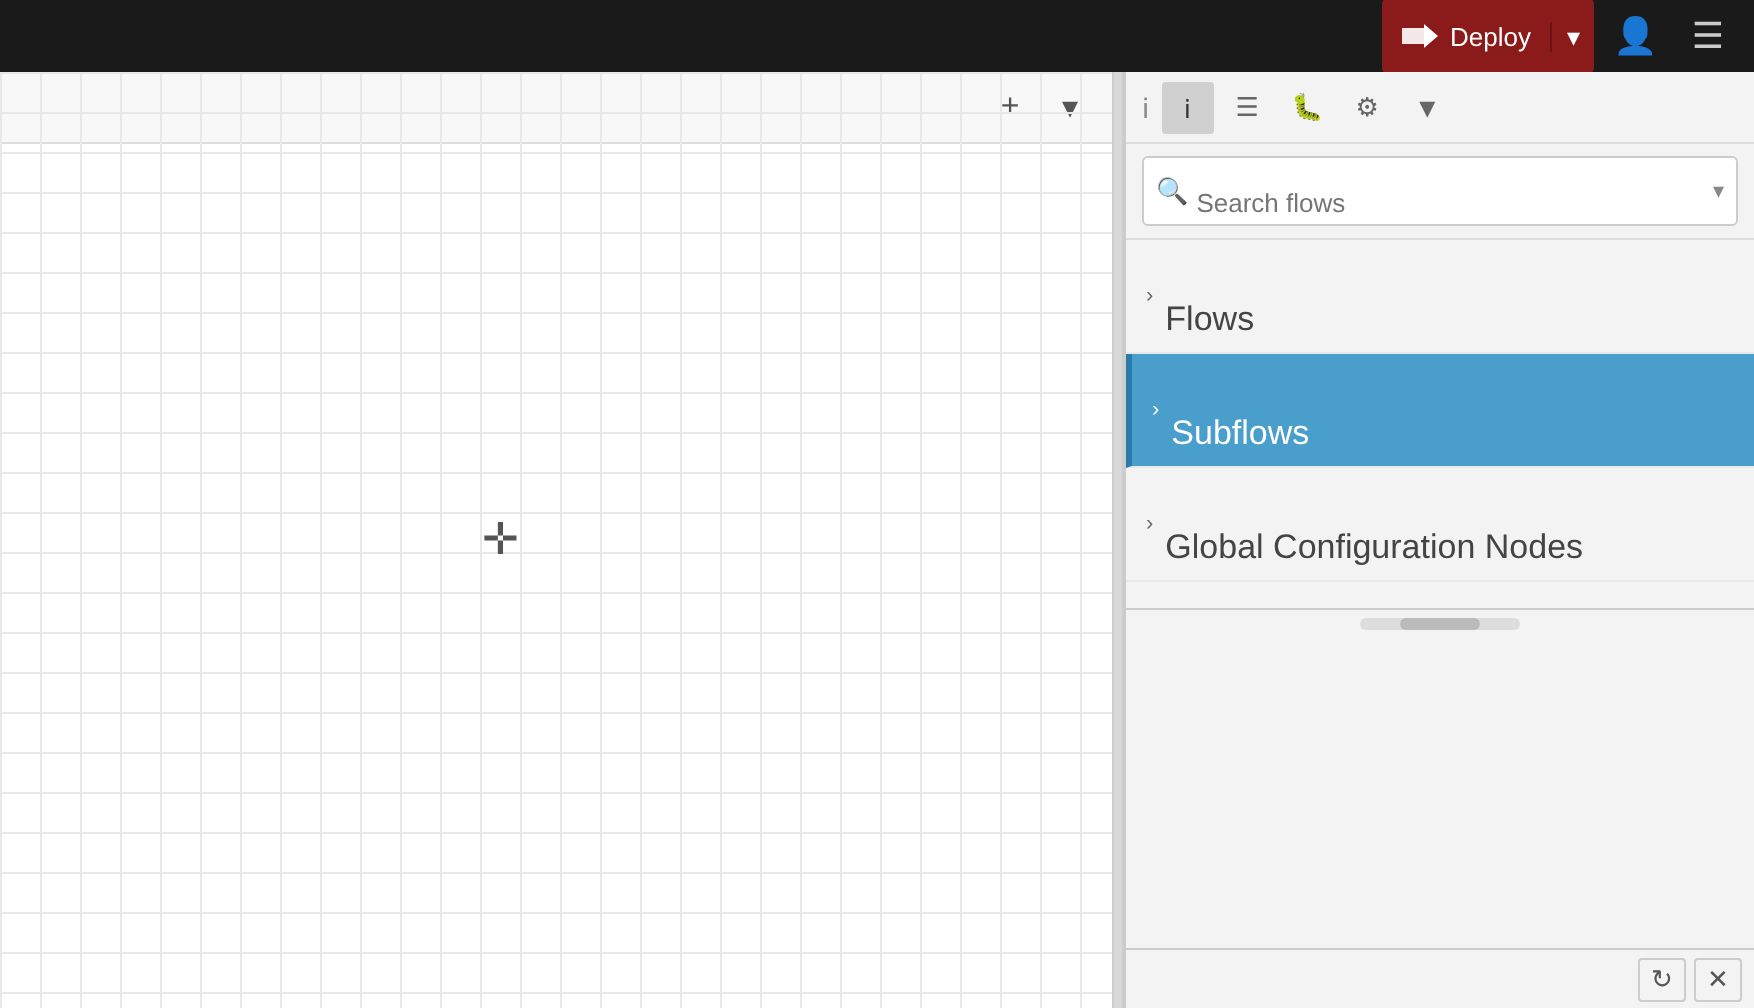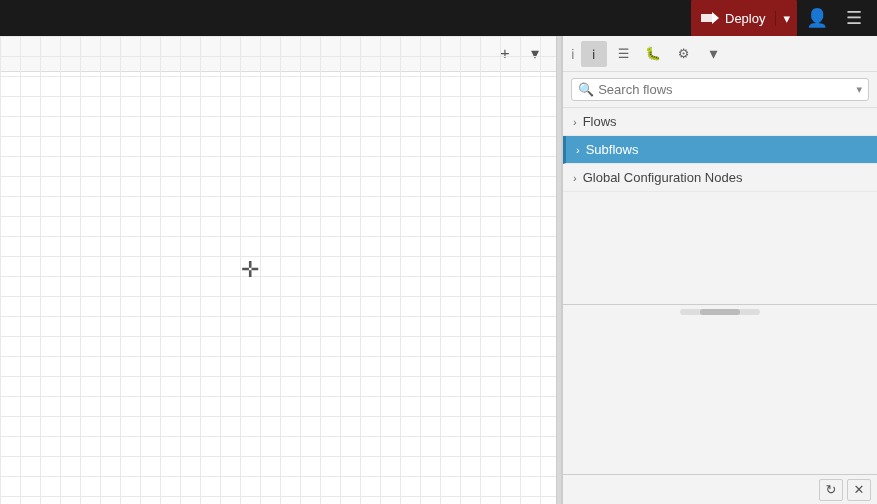--- a/index.html
+++ b/index.html
@@ -197,6 +197,7 @@
       color: #333;
       flex: 1;
       background: transparent;
+      margin-top: 12px;
     }
     .search-dropdown-btn {
       background: none;

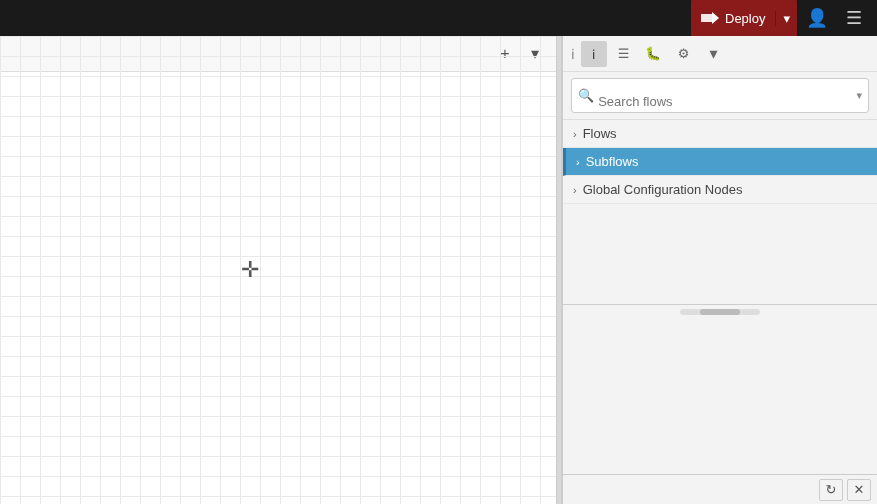--- a/index.html
+++ b/index.html
@@ -238,7 +238,8 @@
       color: #666;
     }
     .tree-label {
-      font-size: 13px;
+      font-size: 17px;
+      margin-top: 24px;
     }
 
     

